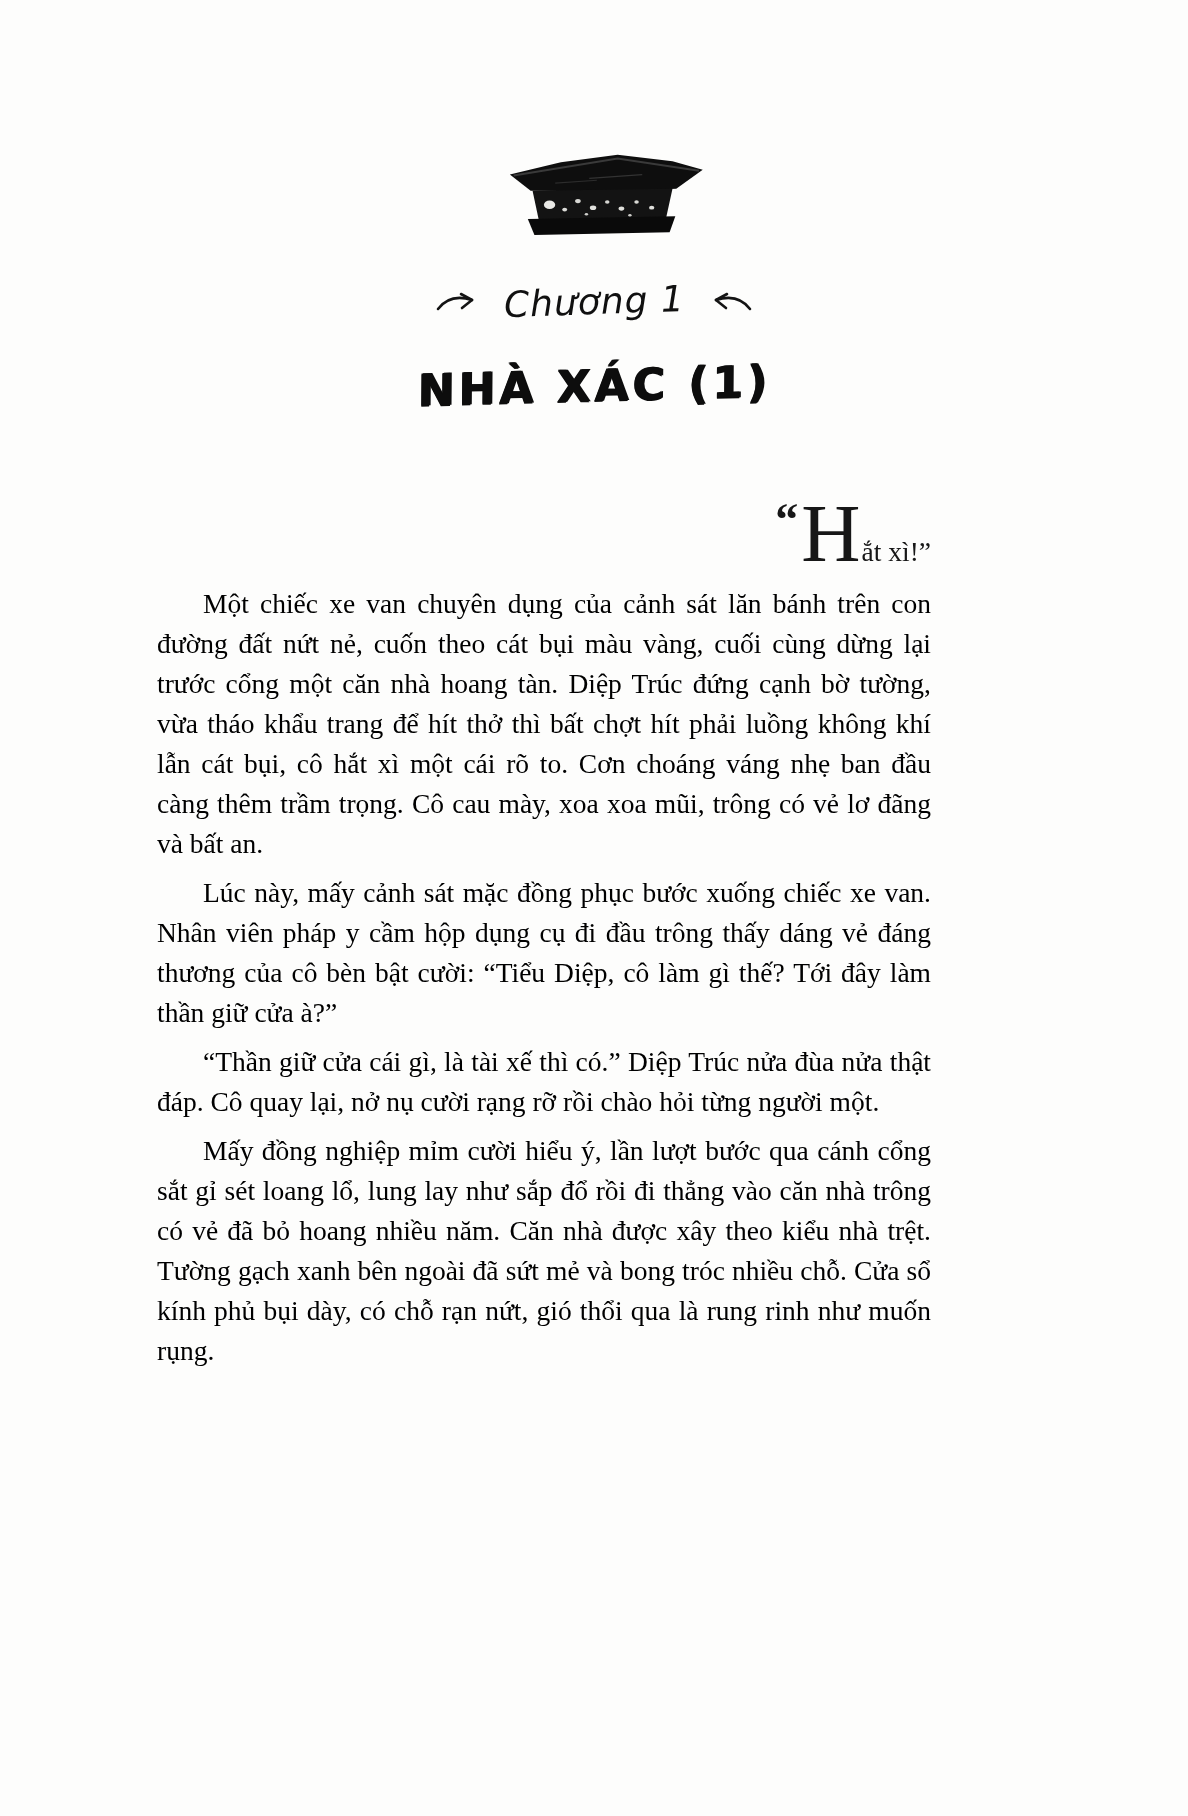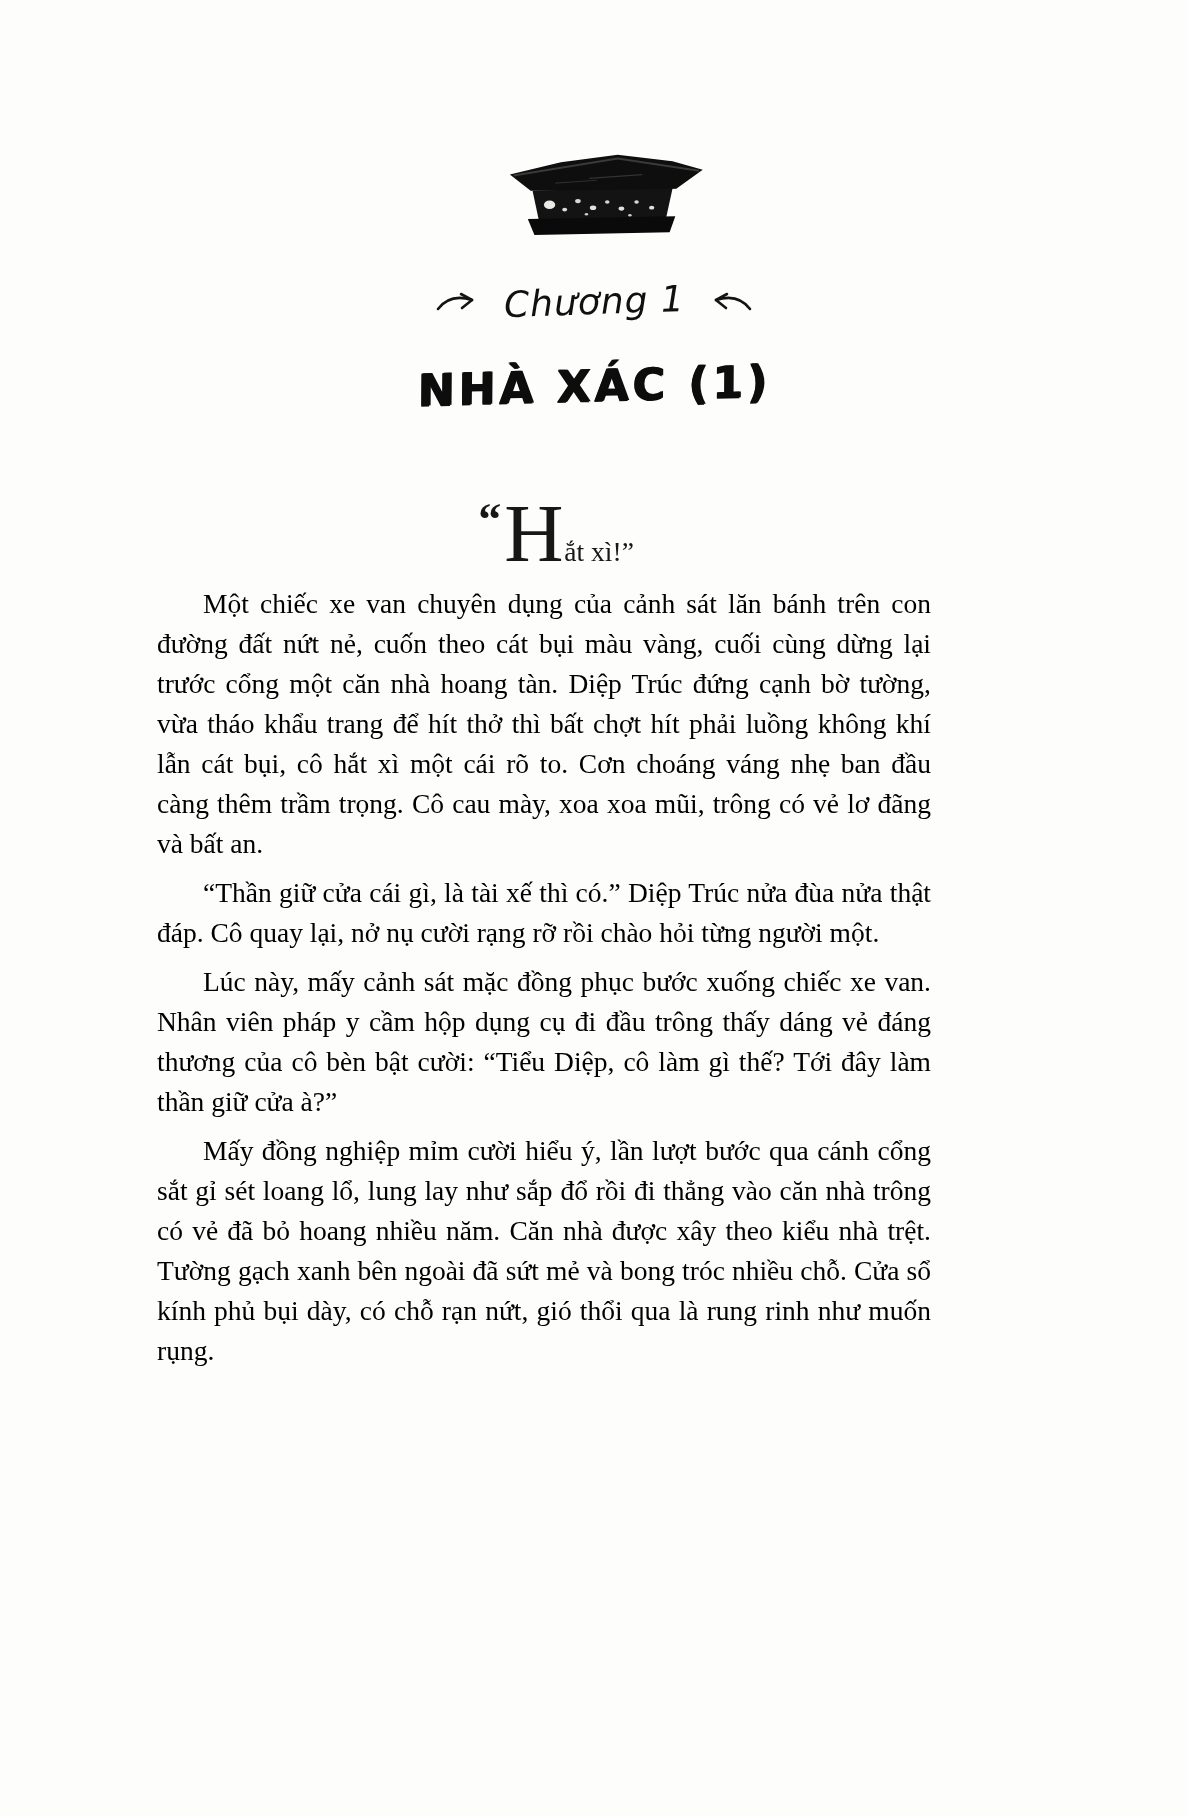--- a/index.html
+++ b/index.html
@@ -75,7 +75,7 @@
     text-align: justify;
   }
   .opening {
-    text-align: center;
+    text-align: right;
     margin-left: 24px;
     margin-bottom: 12px;
     white-space: nowrap;

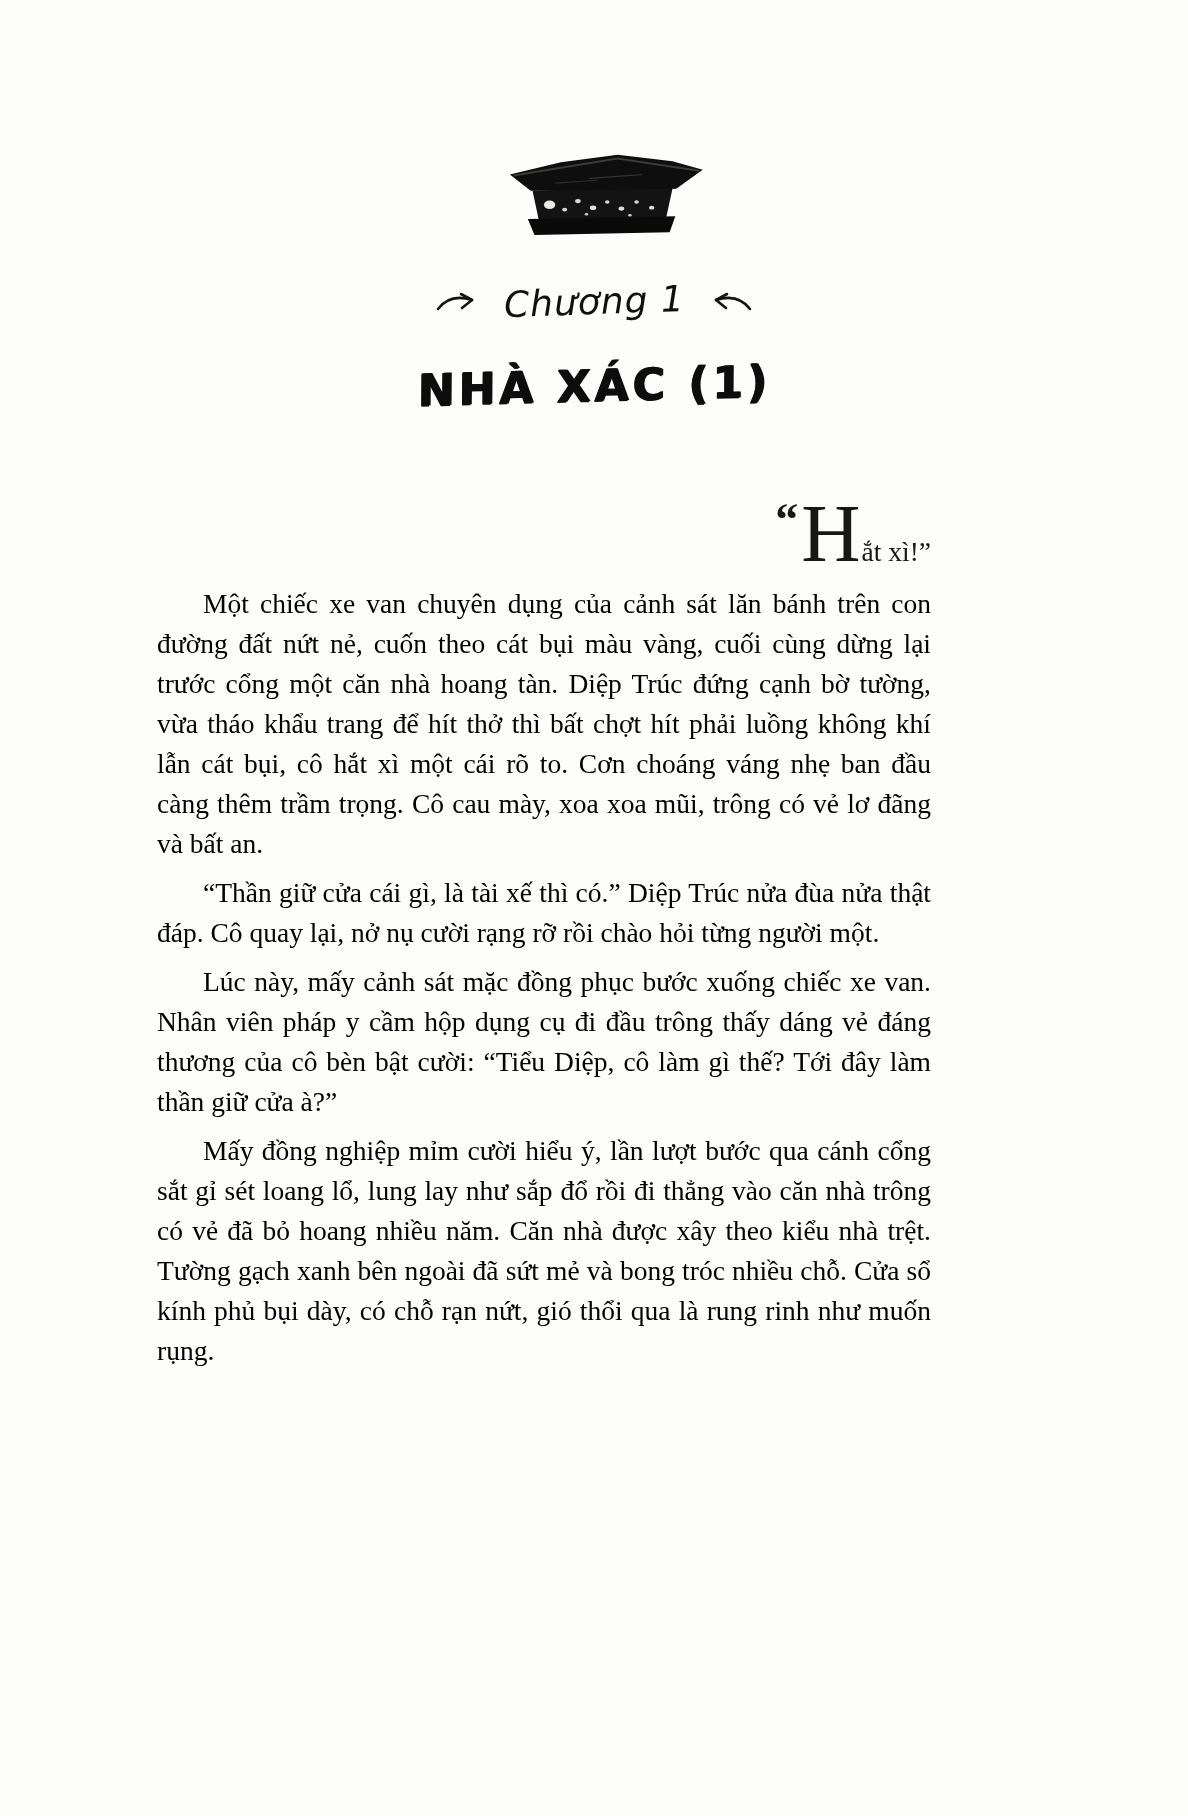--- a/index.html
+++ b/index.html
@@ -153,8 +153,8 @@
     <p class="opening"><span class="bigquote">“</span><span class="dropcap">H</span><span class="opening-rest">ắt xì!”</span></p>
 
     <p class="para">Một chiếc xe van chuyên dụng của cảnh sát lăn bánh trên con đường đất nứt nẻ, cuốn theo cát bụi màu vàng, cuối cùng dừng lại trước cổng một căn nhà hoang tàn. Diệp Trúc đứng cạnh bờ tường, vừa tháo khẩu trang để hít thở thì bất chợt hít phải luồng không khí lẫn cát bụi, cô hắt xì một cái rõ to. Cơn choáng váng nhẹ ban đầu càng thêm trầm trọng. Cô cau mày, xoa xoa mũi, trông có vẻ lơ đãng và bất an.</p>
+    <p class="para">Lúc này, mấy cảnh sát mặc đồng phục bước xuống chiếc xe van. Nhân viên pháp y cầm hộp dụng cụ đi đầu trông thấy dáng vẻ đáng thương của cô bèn bật cười: “Tiểu Diệp, cô làm gì thế? Tới đây làm thần giữ cửa à?”</p>
     <p class="para">“Thần giữ cửa cái gì, là tài xế thì có.” Diệp Trúc nửa đùa nửa thật đáp. Cô quay lại, nở nụ cười rạng rỡ rồi chào hỏi từng người một.</p>
-    <p class="para">Lúc này, mấy cảnh sát mặc đồng phục bước xuống chiếc xe van. Nhân viên pháp y cầm hộp dụng cụ đi đầu trông thấy dáng vẻ đáng thương của cô bèn bật cười: “Tiểu Diệp, cô làm gì thế? Tới đây làm thần giữ cửa à?”</p>
     <p class="para">Mấy đồng nghiệp mỉm cười hiểu ý, lần lượt bước qua cánh cổng sắt gỉ sét loang lổ, lung lay như sắp đổ rồi đi thẳng vào căn nhà trông có vẻ đã bỏ hoang nhiều năm. Căn nhà được xây theo kiểu nhà trệt. Tường gạch xanh bên ngoài đã sứt mẻ và bong tróc nhiều chỗ. Cửa sổ kính phủ bụi dày, có chỗ rạn nứt, gió thổi qua là rung rinh như muốn rụng.</p>
   </div>
 

